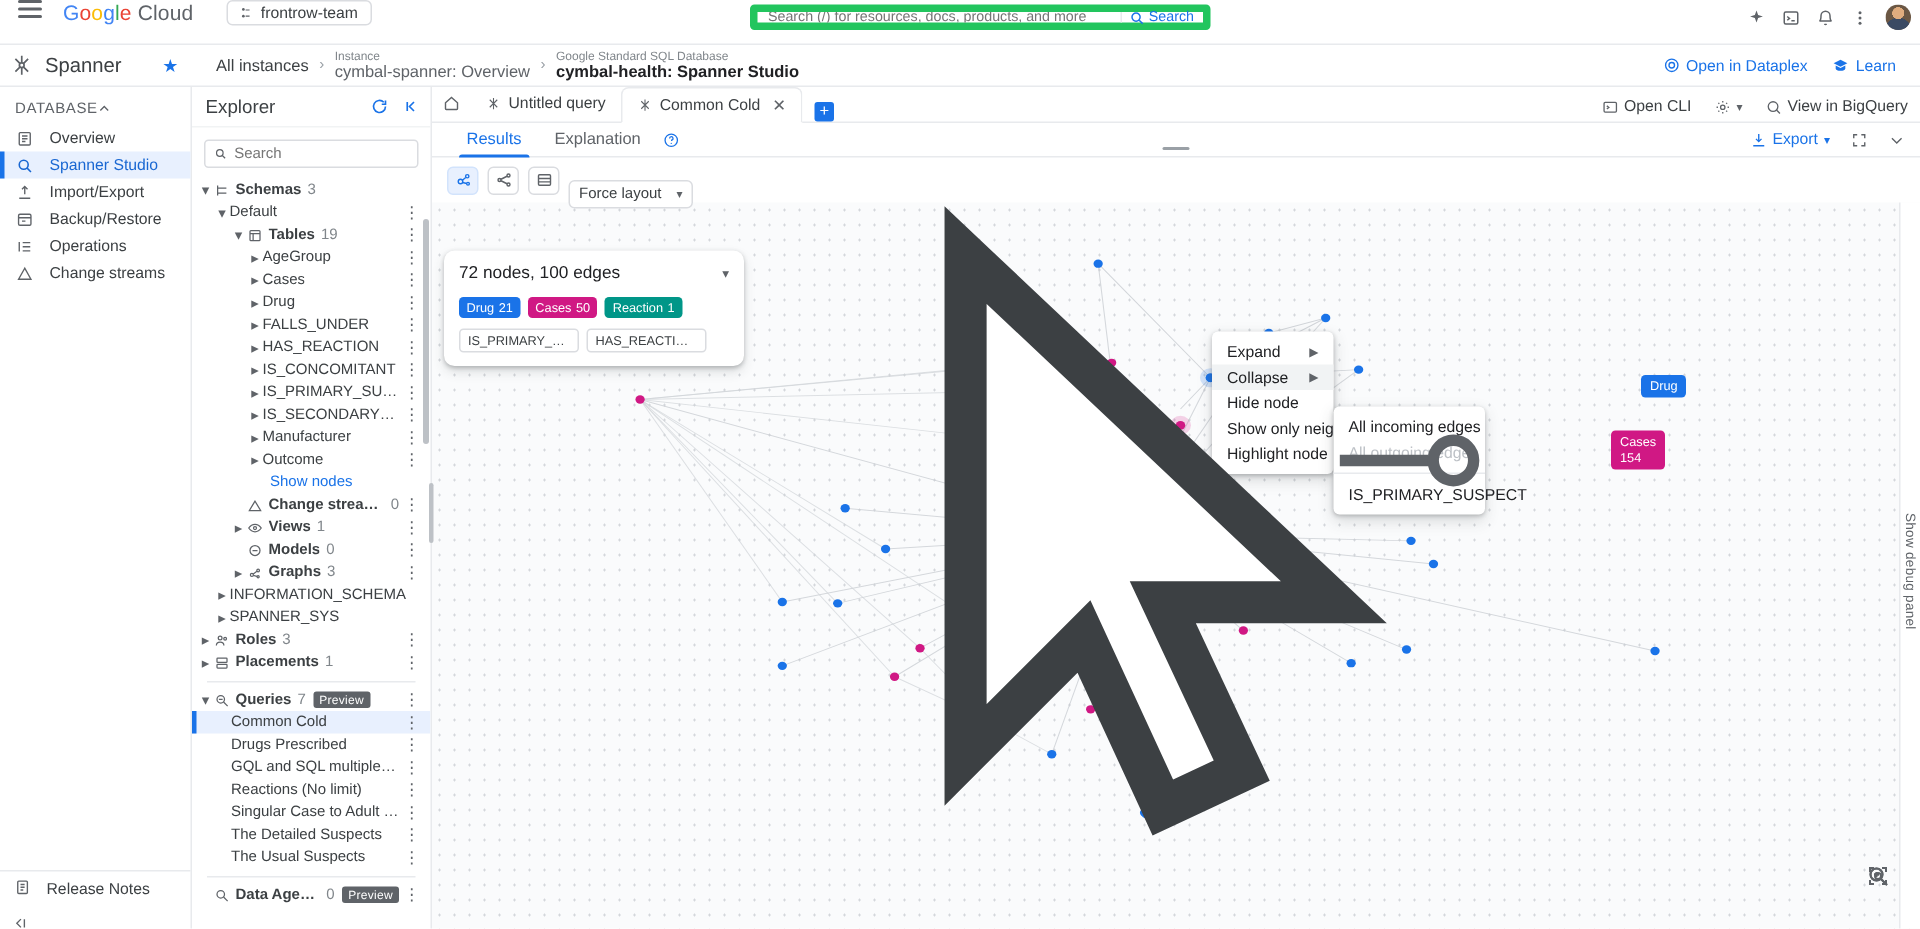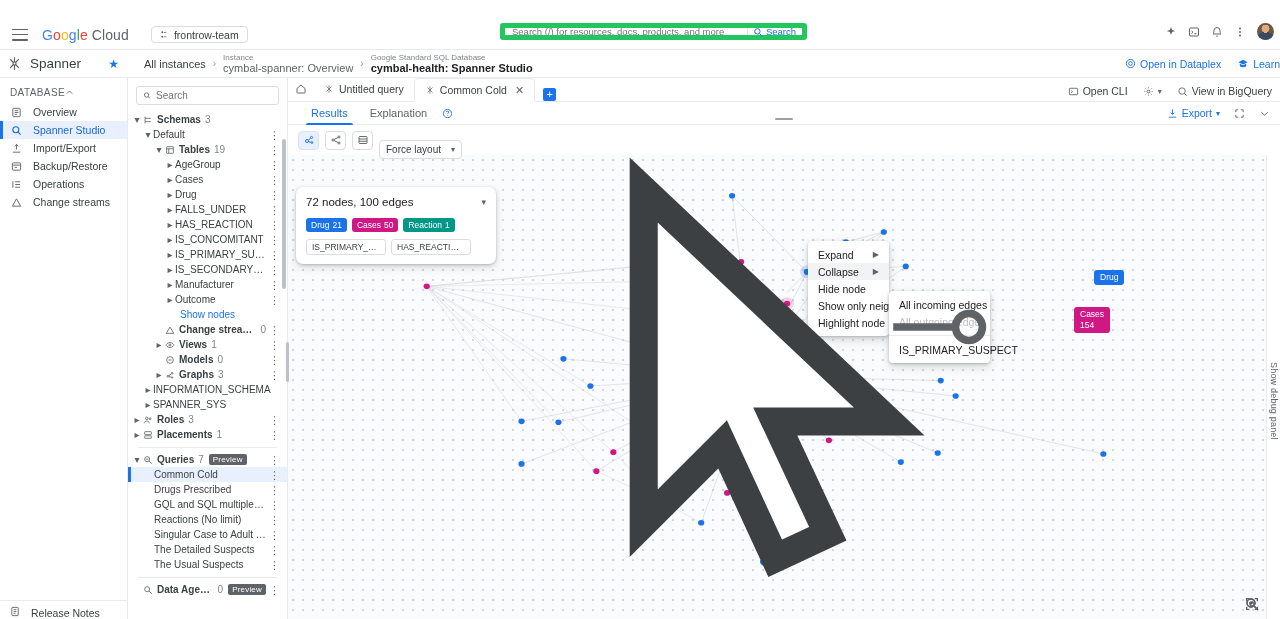--- a/index.html
+++ b/index.html
@@ -13,9 +13,9 @@
 
   
   .gbar {
-    height: 30px; display: flex; align-items: center;
+    height: 30px; display: flex; 
     border-bottom: 1px solid #e8eaed; background: #fff;
-    padding: 0 8px; gap: 8px; position: relative; margin-top: 20px;
+    padding: 0 8px; gap: 8px; position: relative;
   }
   .hamburger { width: 16px; height: 12px; display: flex; flex-direction: column;
     justify-content: space-between; cursor: pointer; margin-left: 4px; }

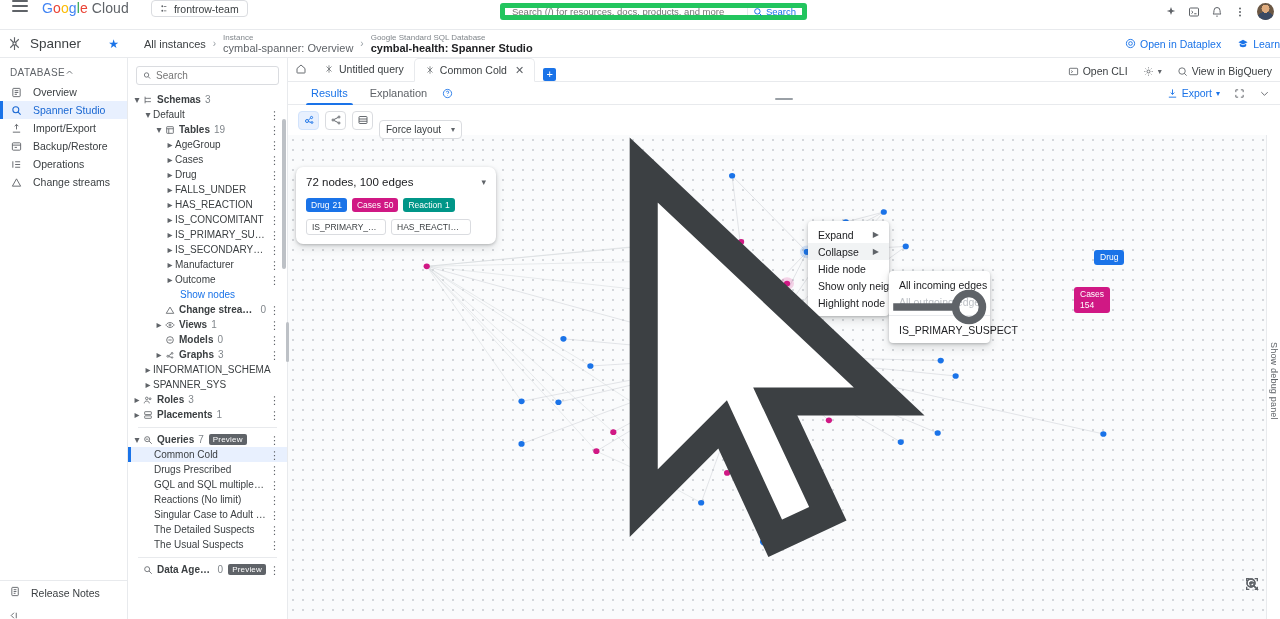--- a/index.html
+++ b/index.html
@@ -72,7 +72,7 @@
   .crumb2 .sm { font-size: 8px; color: #80868b; display: block; }
   .crumb2 .lg { font-size: 11px; color: #5f6368; display: block; }
   .crumb2.active .lg { color: #202124; font-weight: bold; }
-  .pbar-right { position: absolute; right: 0; display: flex; align-items: center; gap: 16px; }
+  .pbar-right { position: absolute; right: 16px; display: flex; align-items: center; gap: 16px; }
   .pbar-act { display: flex; align-items: center; gap: 4px; color: #1a73e8;
     font-size: 10.5px; cursor: pointer; }
 

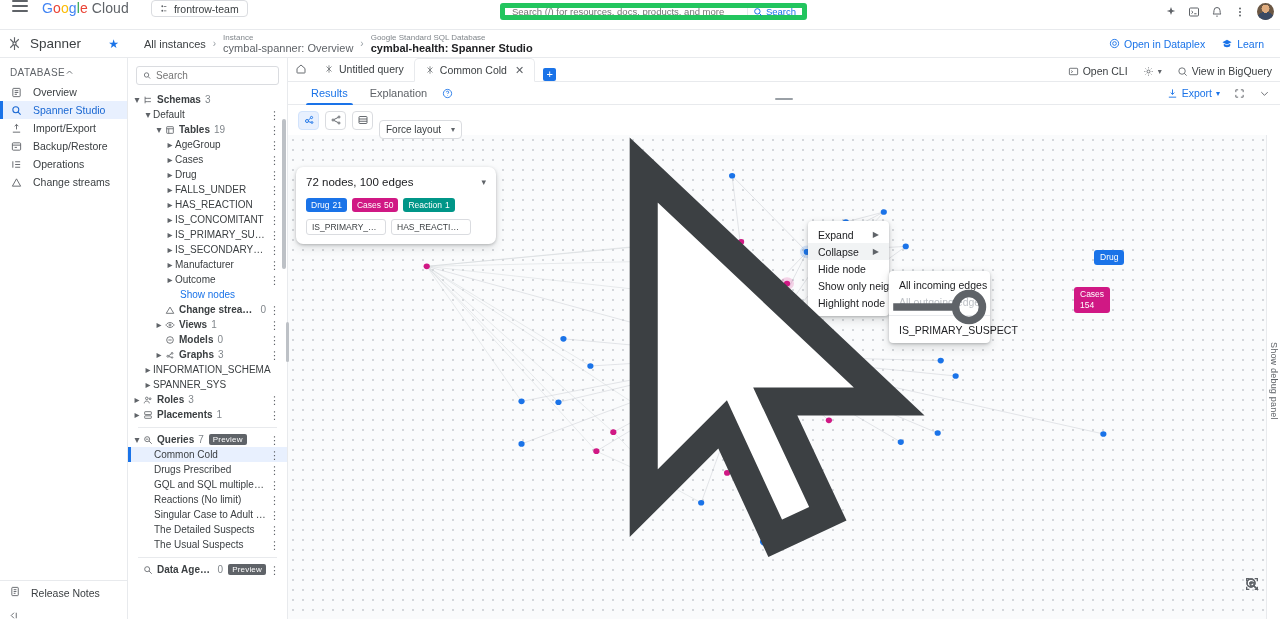--- a/index.html
+++ b/index.html
@@ -429,6 +429,19 @@
     </div>
 
     <div class="explorer">
+      <div class="exp-head">
+        <span class="t">Explorer</span>
+        <span class="ic">
+          <svg width="12" height="12" viewBox="0 0 24 24" fill="none" stroke="#1a73e8" stroke-width="2.2">
+              <path d="M20 12a8 8 0 11-2.3-5.7M20 4v5h-5"></path>
+            </svg>
+        </span>
+        <span class="ic">
+          <svg width="12" height="12" viewBox="0 0 24 24" fill="none" stroke="#1a73e8" stroke-width="2.2">
+              <path d="M16 6l-6 6 6 6M7 6v12"></path>
+            </svg>
+        </span>
+      </div>
 
       <div class="exp-search">
         <svg width="9" height="9" viewBox="0 0 24 24" fill="none" stroke="#5f6368" stroke-width="2.4">

